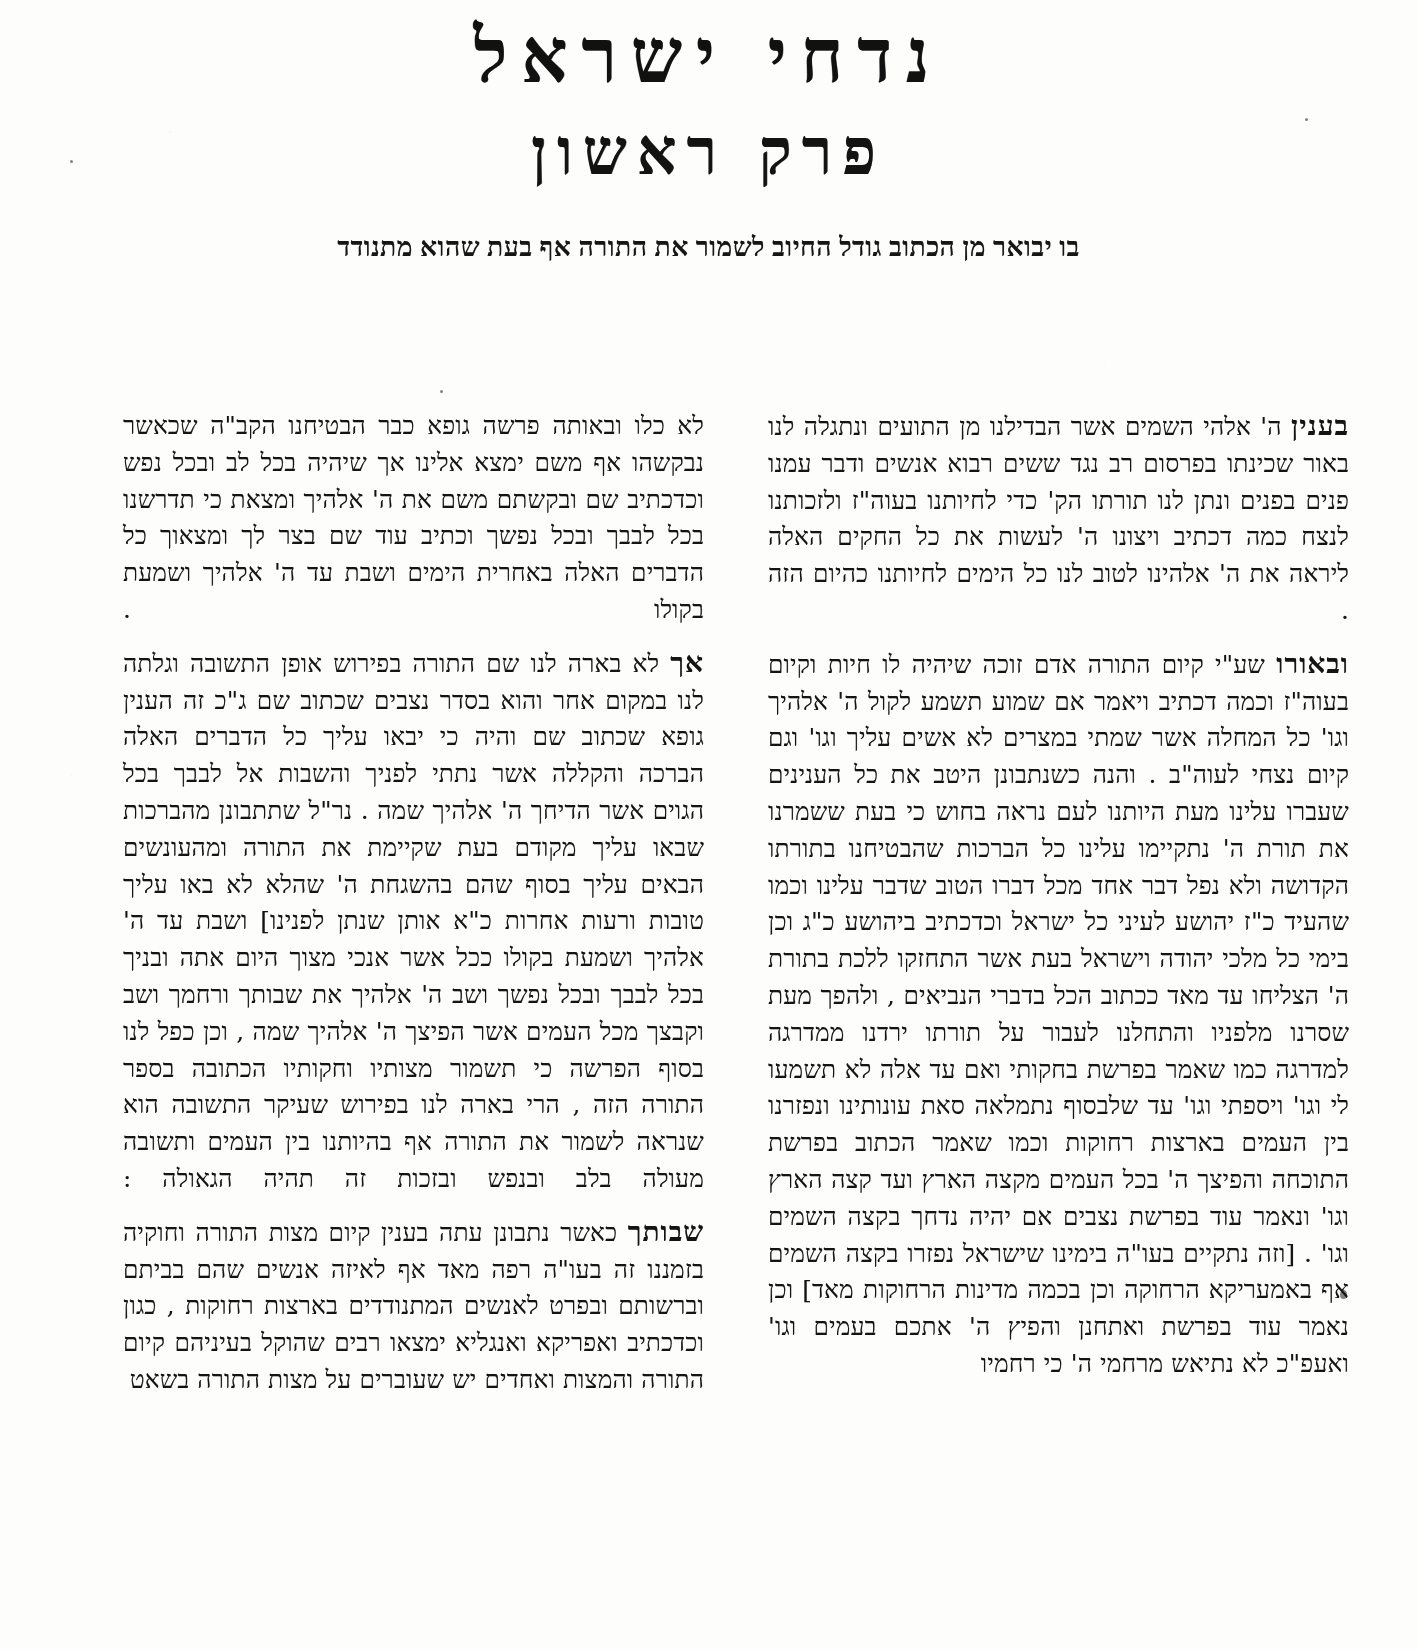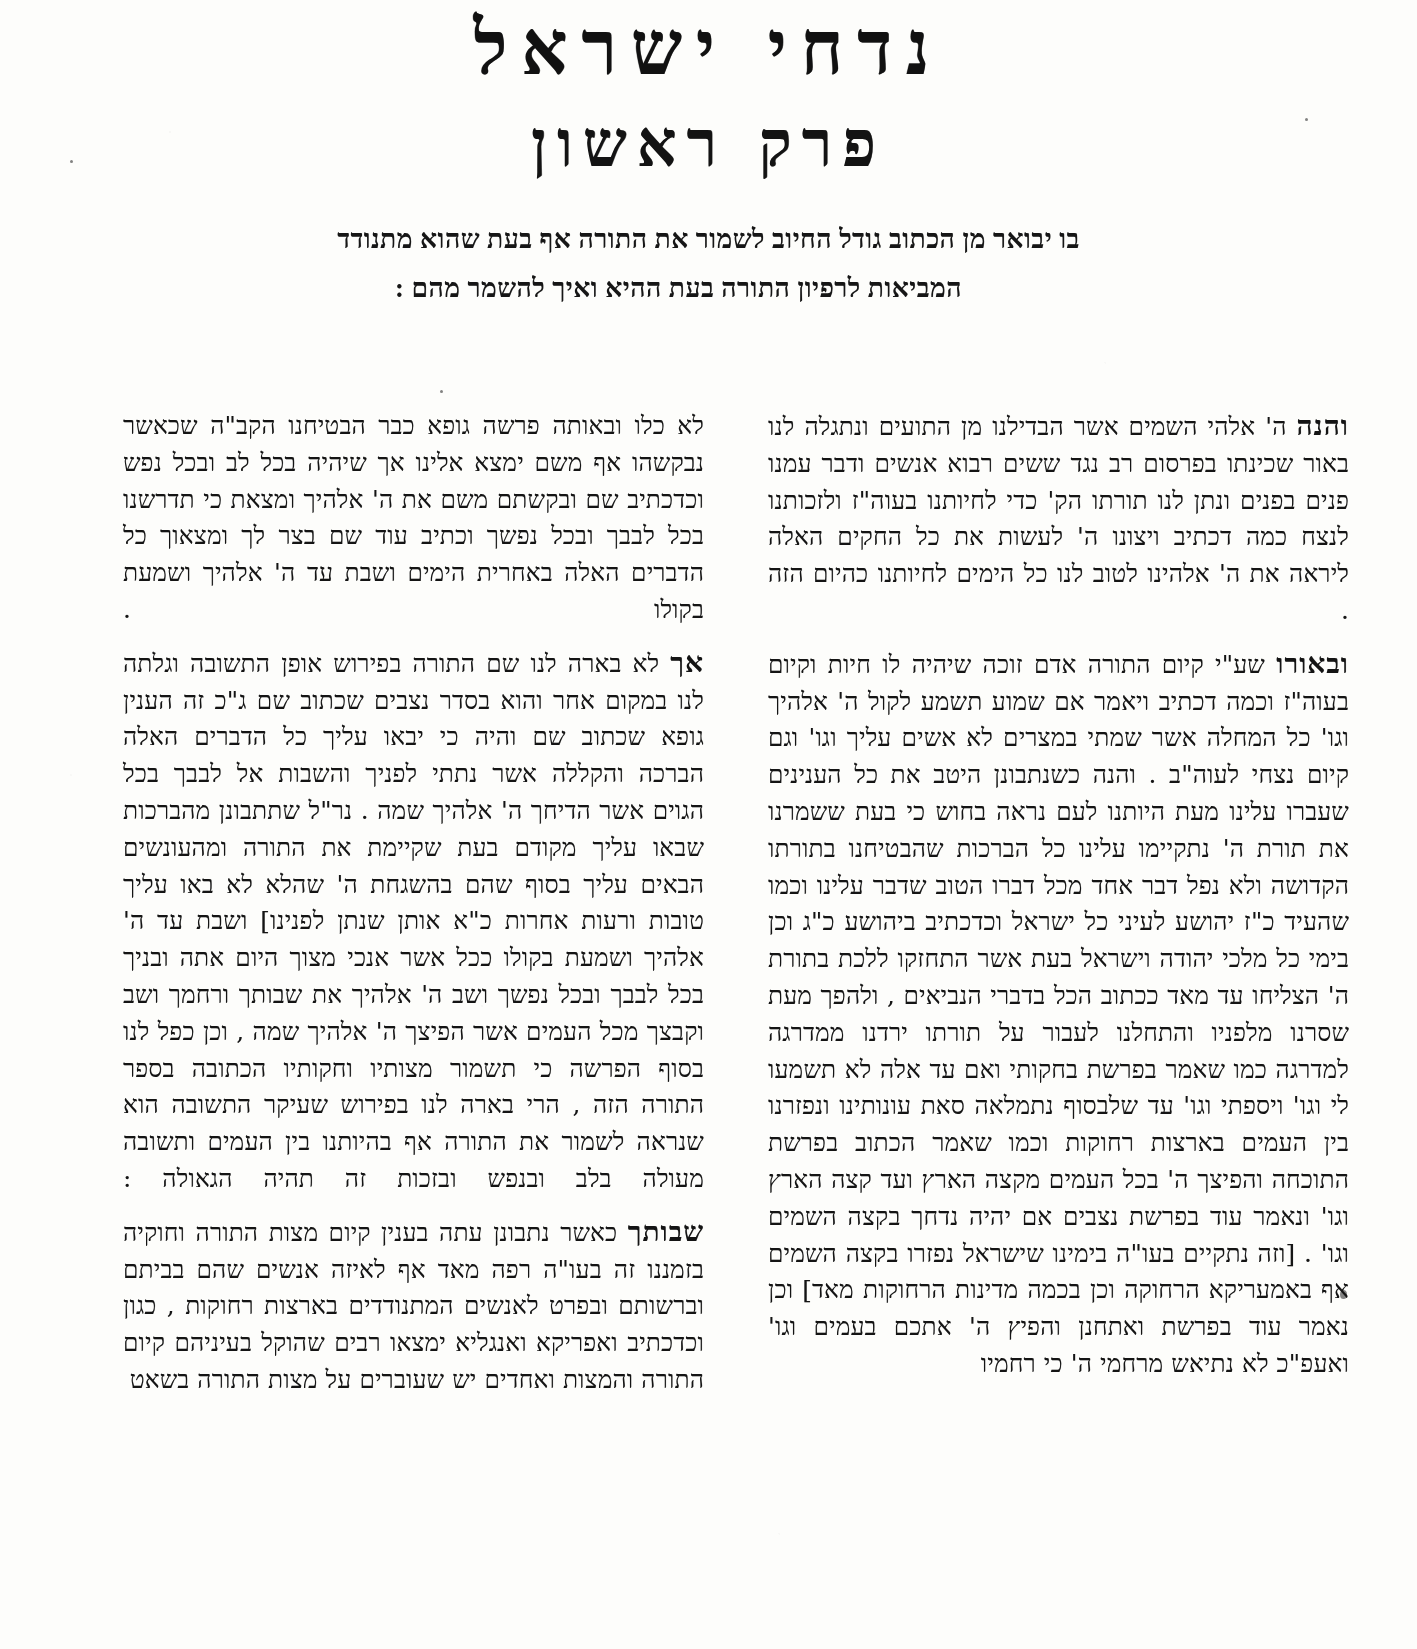--- a/index.html
+++ b/index.html
@@ -29,7 +29,7 @@
       radial-gradient(circle at 55% 93%, rgba(0,0,0,0.018) 0 1px, transparent 1px),
       radial-gradient(circle at 5% 47%, rgba(0,0,0,0.02) 0 1px, transparent 1px);
     box-sizing: border-box;
-    padding: 0;
+    padding: 8px;
   }
 
   

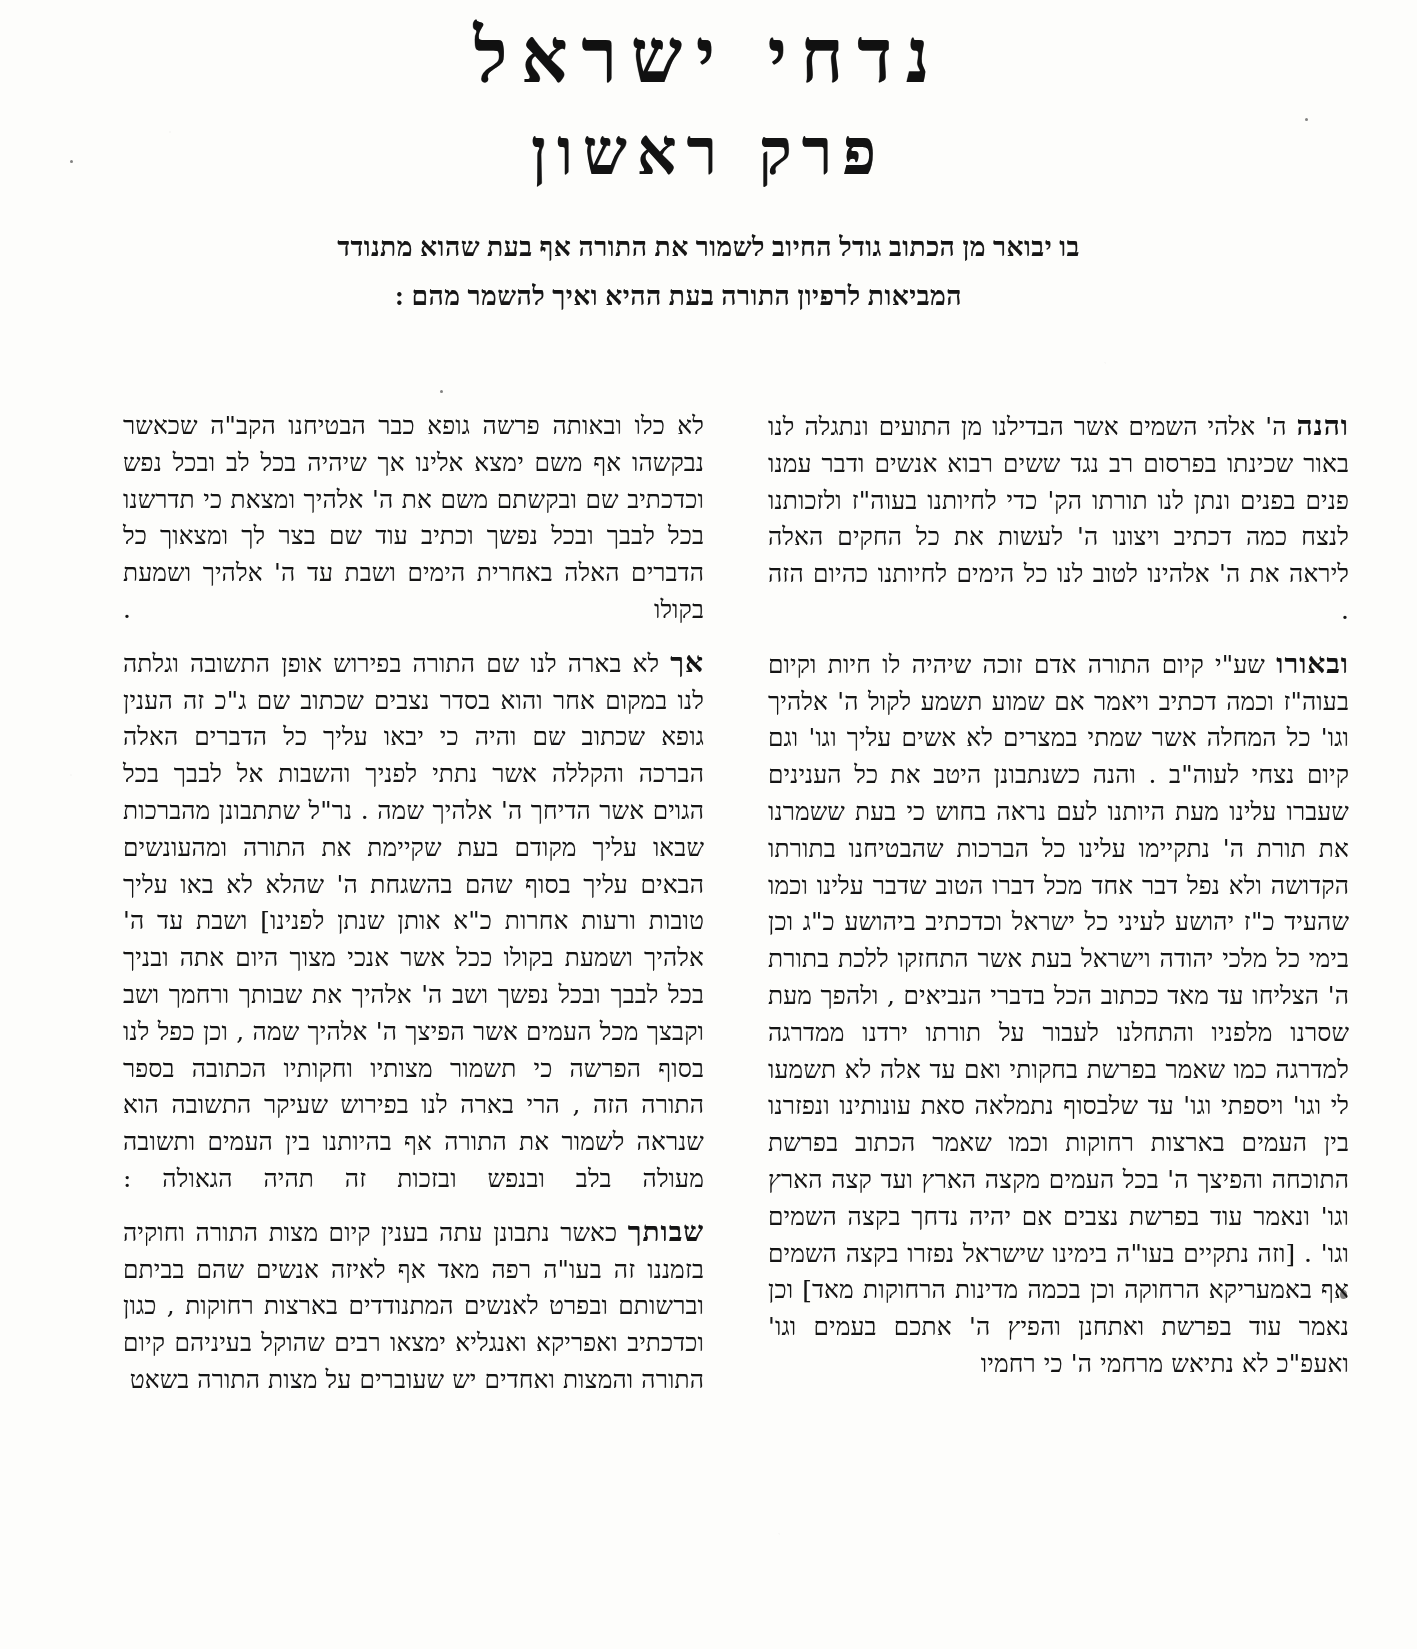--- a/index.html
+++ b/index.html
@@ -153,7 +153,6 @@
 
   <div class="subtitle">
     <span class="subtitle-line l1">בו יבואר מן הכתוב גודל החיוב לשמור את התורה אף בעת שהוא מתנודד</span>
-    <span class="subtitle-line l3">המביאות לרפיון התורה בעת ההיא ואיך להשמר מהם :</span>
   </div>
 
   <div class="columns">

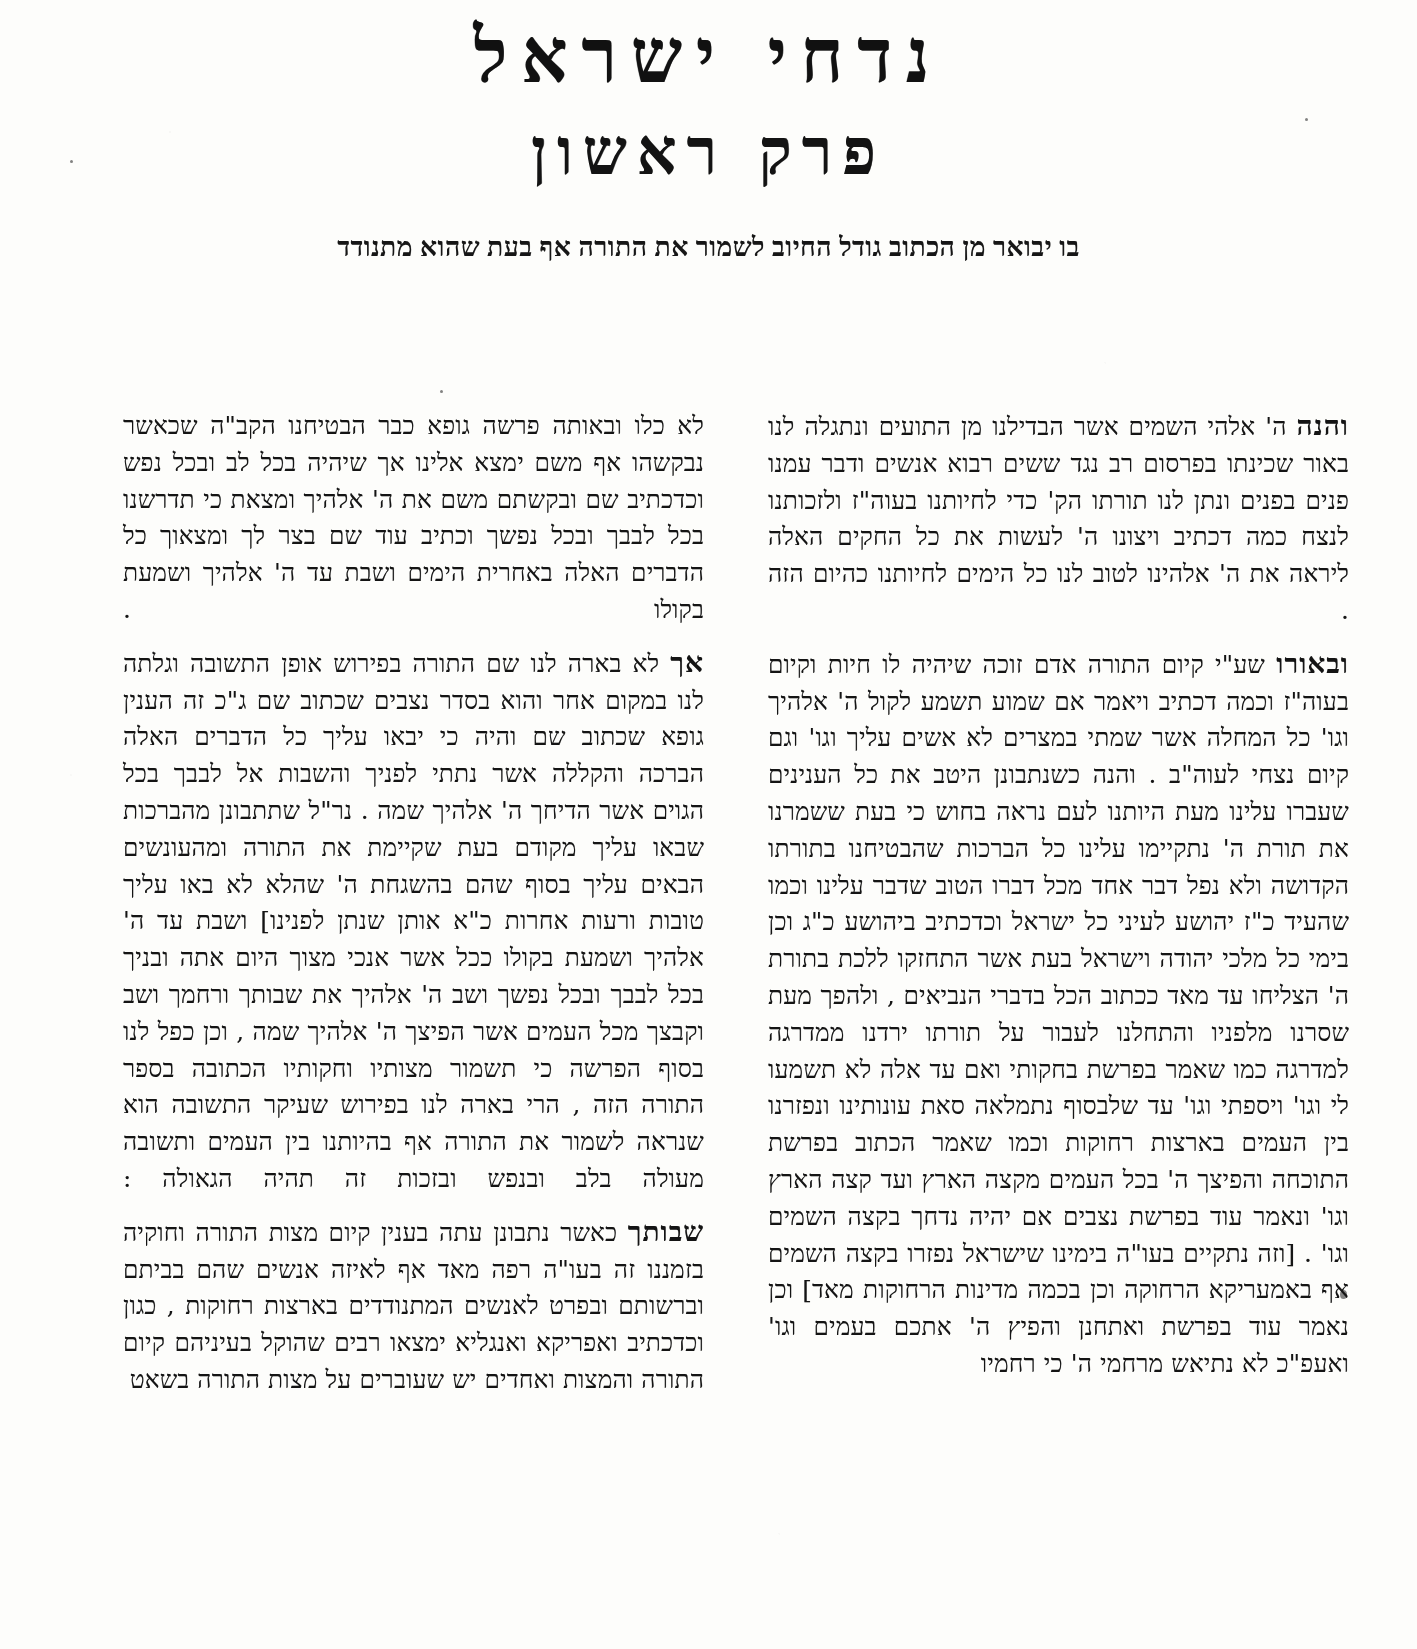--- a/index.html
+++ b/index.html
@@ -159,7 +159,7 @@
 
     <div class="col col-right">
       <p>
-        <span class="opener">והנה</span><span> ה' אלהי השמים אשר הבדילנו מן התועים ונתגלה לנו באור שכינתו בפרסום רב נגד ששים רבוא אנשים ודבר עמנו פנים בפנים ונתן לנו תורתו הק' כדי לחיותנו בעוה"ז ולזכותנו לנצח כמה דכתיב ויצונו ה' לעשות את כל החקים האלה ליראה את ה' אלהינו לטוב לנו כל הימים לחיותנו כהיום הזה .</span>
+        <span class="opener">בענין</span><span> ה' אלהי השמים אשר הבדילנו מן התועים ונתגלה לנו באור שכינתו בפרסום רב נגד ששים רבוא אנשים ודבר עמנו פנים בפנים ונתן לנו תורתו הק' כדי לחיותנו בעוה"ז ולזכותנו לנצח כמה דכתיב ויצונו ה' לעשות את כל החקים האלה ליראה את ה' אלהינו לטוב לנו כל הימים לחיותנו כהיום הזה .</span>
       </p>
       <p class="last-justify">
         <span class="opener">ובאורו</span><span> שע"י קיום התורה אדם זוכה שיהיה לו חיות וקיום בעוה"ז וכמה דכתיב ויאמר אם שמוע תשמע לקול ה' אלהיך וגו' כל המחלה אשר שמתי במצרים לא אשים עליך וגו'  וגם קיום נצחי לעוה"ב . והנה כשנתבונן היטב את כל הענינים שעברו עלינו מעת היותנו לעם נראה בחוש כי בעת ששמרנו את תורת ה' נתקיימו עלינו כל הברכות שהבטיחנו בתורתו הקדושה ולא נפל דבר אחד מכל דברו הטוב שדבר עלינו וכמו שהעיד כ"ז יהושע לעיני כל ישראל וכדכתיב ביהושע כ"ג וכן בימי כל מלכי יהודה וישראל בעת אשר התחזקו ללכת בתורת ה' הצליחו עד מאד ככתוב הכל בדברי הנביאים , ולהפך מעת שסרנו מלפניו והתחלנו לעבור על תורתו ירדנו ממדרגה למדרגה כמו שאמר בפרשת בחקותי ואם עד אלה לא תשמעו לי וגו' ויספתי וגו' עד שלבסוף נתמלאה סאת עונותינו ונפזרנו בין העמים בארצות רחוקות וכמו שאמר הכתוב בפרשת התוכחה והפיצך ה' בכל העמים מקצה הארץ ועד קצה הארץ וגו' ונאמר עוד בפרשת נצבים אם יהיה נדחך בקצה השמים וגו' . [וזה נתקיים בעו"ה בימינו שישראל נפזרו בקצה השמים אף באמעריקא הרחוקה וכן בכמה מדינות הרחוקות מאד] וכן נאמר עוד בפרשת ואתחנן והפיץ ה' אתכם בעמים וגו' ואעפ"כ לא נתיאש מרחמי ה' כי רחמיו</span>

